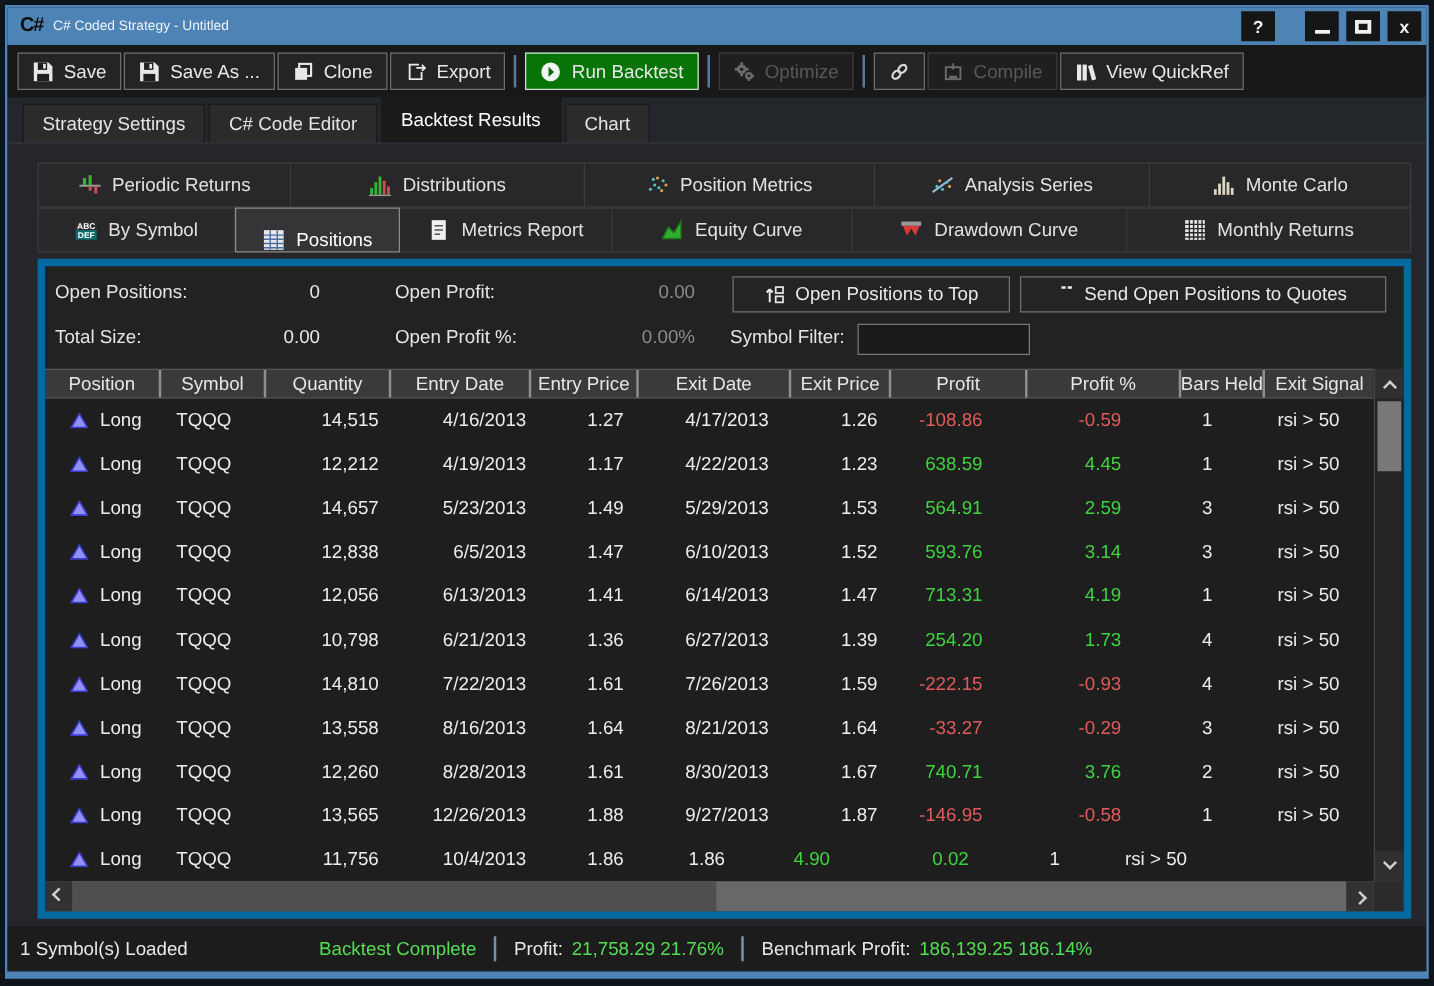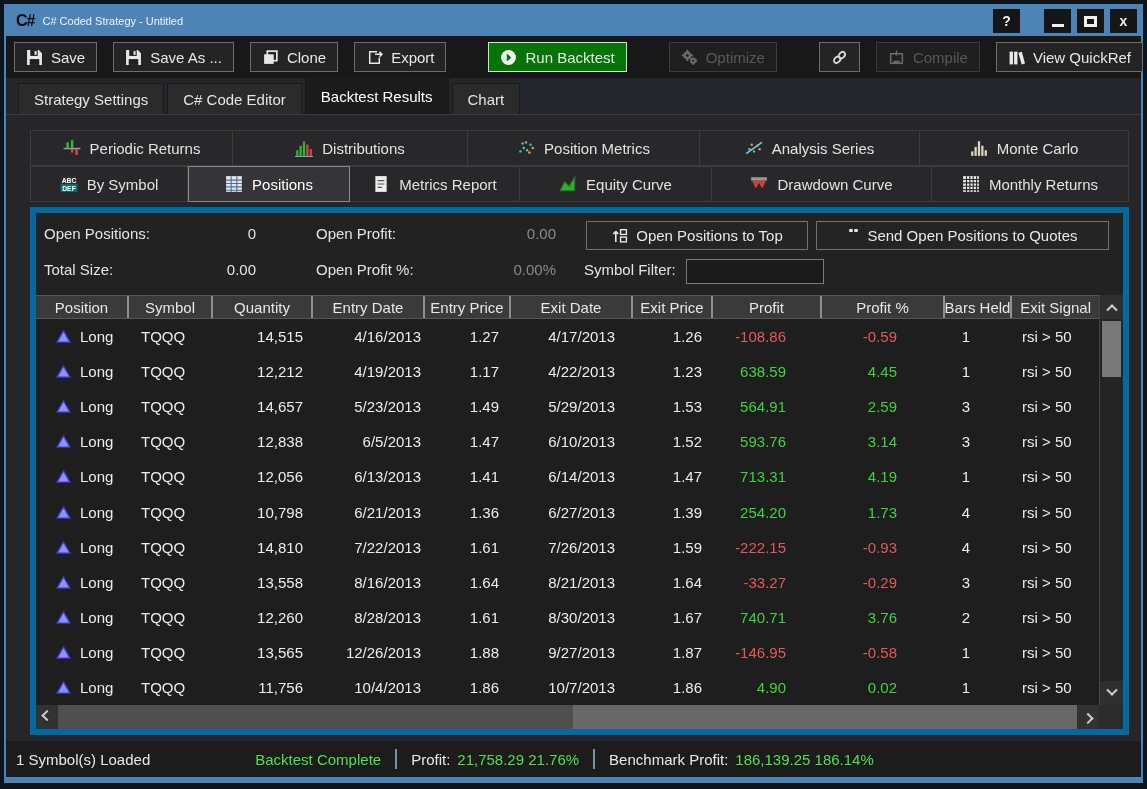--- a/index.html
+++ b/index.html
@@ -21,7 +21,7 @@
   .max-glyph { width:13px; height:11px; border:3px solid #f0f0f0; }
 
   
-  .toolbar { height:42px; background:#181818; display:flex; align-items:center; gap:16px; padding:0 8px; flex:0 0 auto; }
+  .toolbar { height:42px; background:#181818; display:flex; align-items:center; gap:2px; padding:0 8px; flex:0 0 auto; }
   .tbtn { height:30px; display:flex; align-items:center; gap:8px; padding:0 11px; background:#242424;
           border:1px solid #6d6d6d; color:#e8e8e8; font-size:15px; cursor:default; white-space:nowrap; }
   .tbtn .icon { width:17px; height:17px; flex:0 0 auto; }

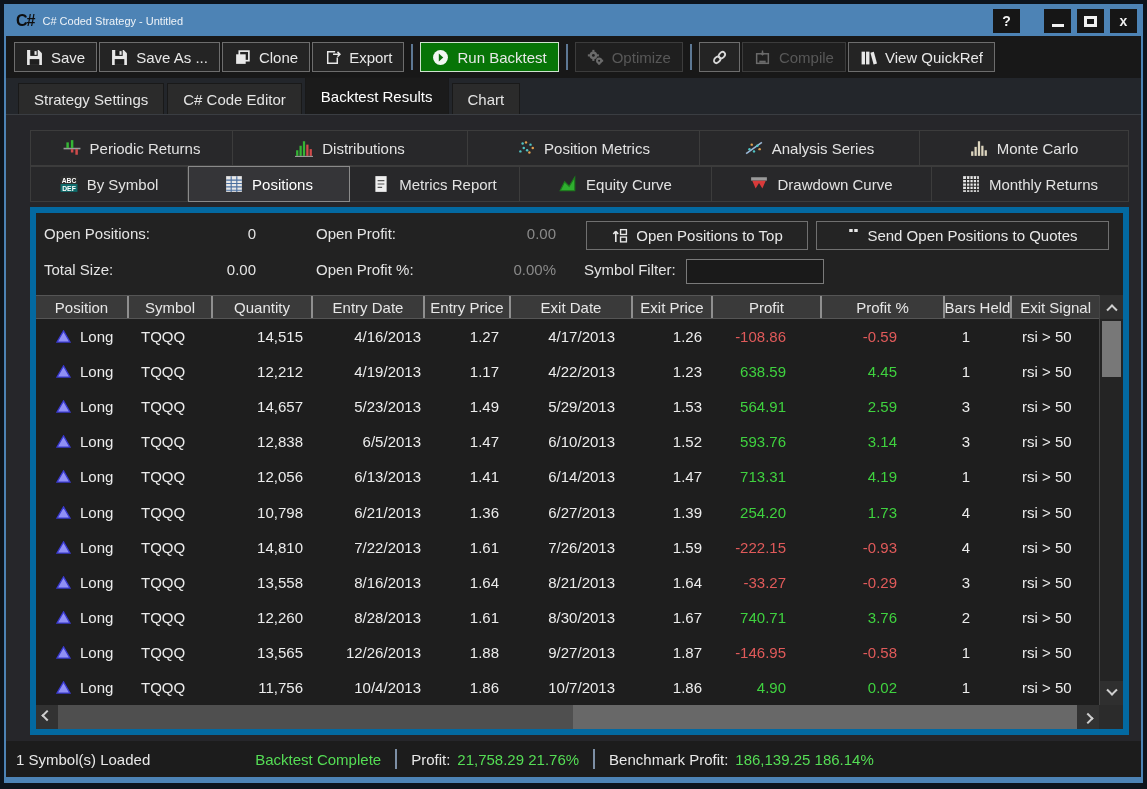--- a/index.html
+++ b/index.html
@@ -47,7 +47,7 @@
   #subtabs-top .subtab:nth-child(1){width:203px;} #subtabs-top .subtab:nth-child(2){width:235px;}
   #subtabs-top .subtab:nth-child(3){width:232px;} #subtabs-top .subtab:nth-child(4){width:220px;}
   #subtabs-top .subtab:nth-child(5){flex:1;}
-  #subtabs-bottom .subtab:nth-child(1){width:158px;} #subtabs-bottom .subtab:nth-child(2){width:162px;}
+  #subtabs-bottom .subtab:nth-child(1){width:158px;} #subtabs-bottom .subtab:nth-child(2){width:132px;align-items:flex-end;}
   #subtabs-bottom .subtab:nth-child(3){width:170px;} #subtabs-bottom .subtab:nth-child(4){width:192px;}
   #subtabs-bottom .subtab:nth-child(5){width:220px;} #subtabs-bottom .subtab:nth-child(6){flex:1;}
 

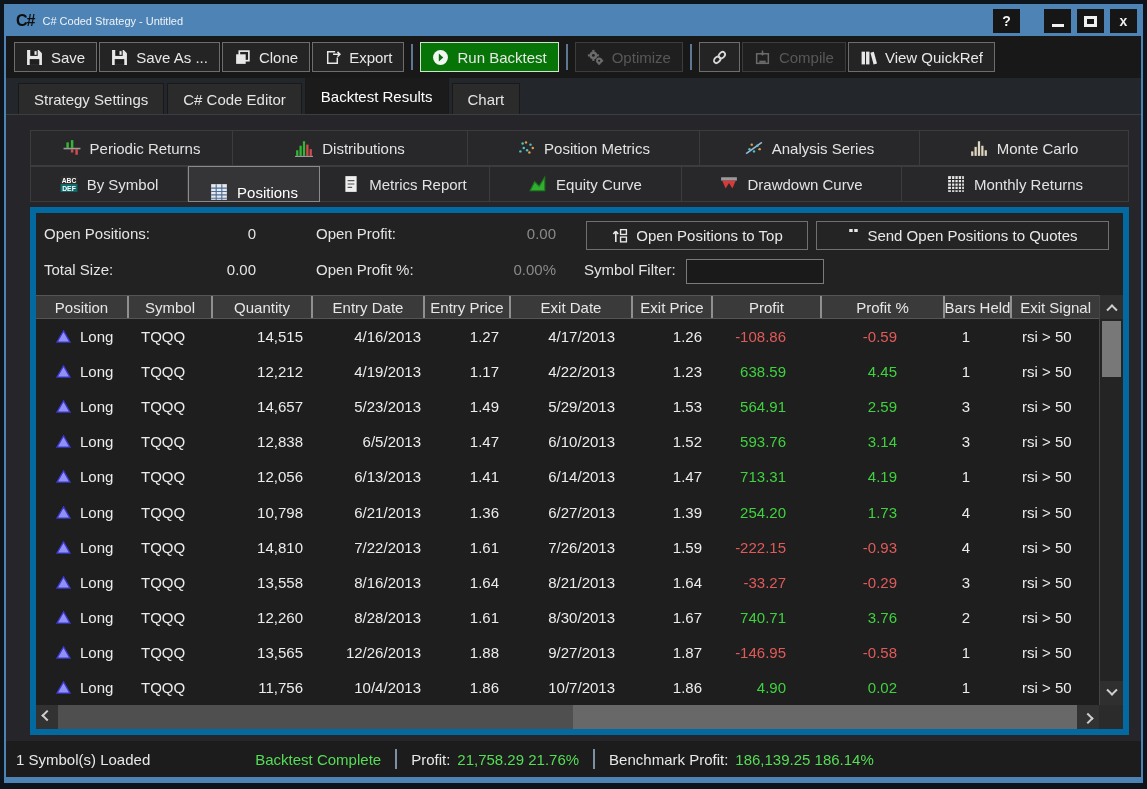--- a/index.html
+++ b/index.html
@@ -650,7 +650,6 @@
                 <div class="td c2">11,756</div>
                 <div class="td c3">10/4/2013</div>
                 <div class="td c4">1.86</div>
-                <div class="td c5">10/7/2013</div>
                 <div class="td c6">1.86</div>
                 <div class="td c7 pos">4.90</div>
                 <div class="td c8 pos">0.02</div>

